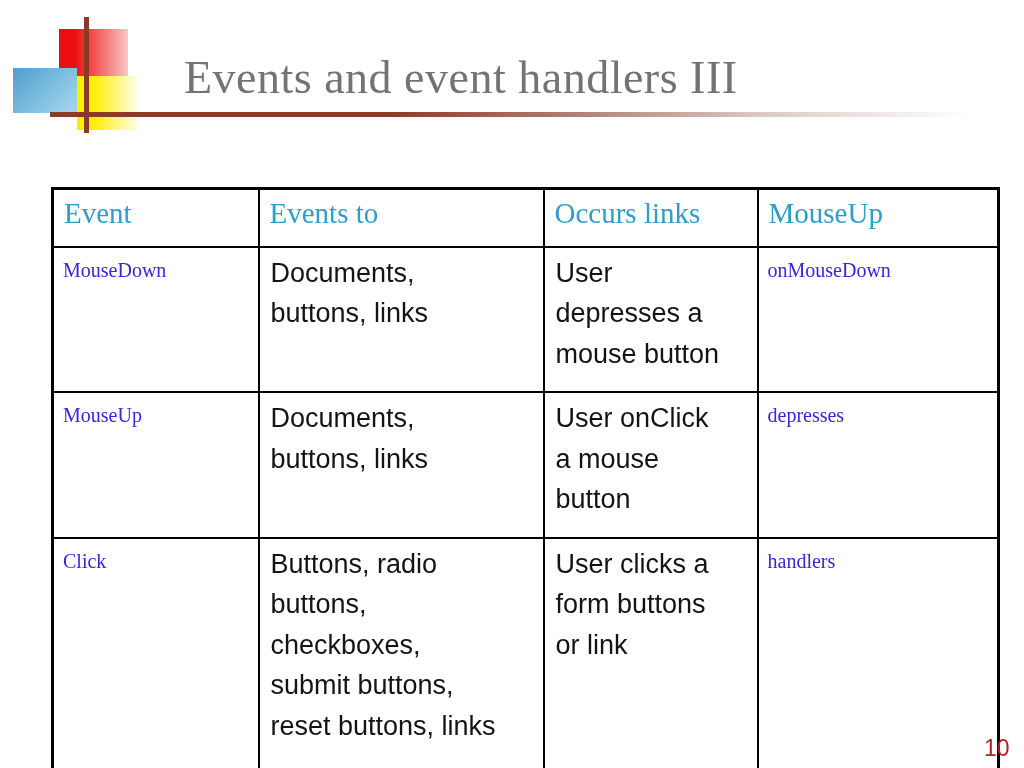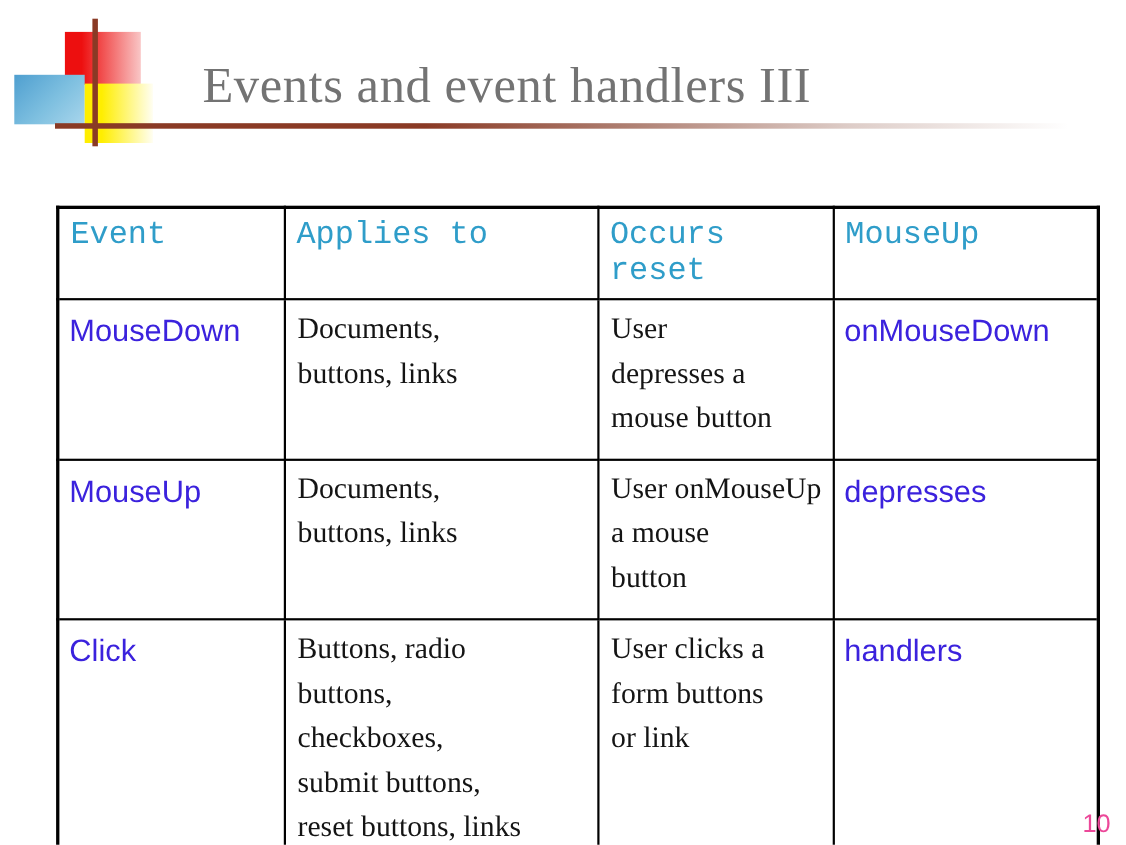--- a/index.html
+++ b/index.html
@@ -63,7 +63,7 @@
     font-size: 29px;
     text-align: left;
     padding: 7px 10px 8px 10px;
-    font-family: Liberation Mono, monospace;
+    font-family: Liberation Serif, serif;
   }
   .events-table td.serif-cell {
     font-family: Liberation Serif, serif;

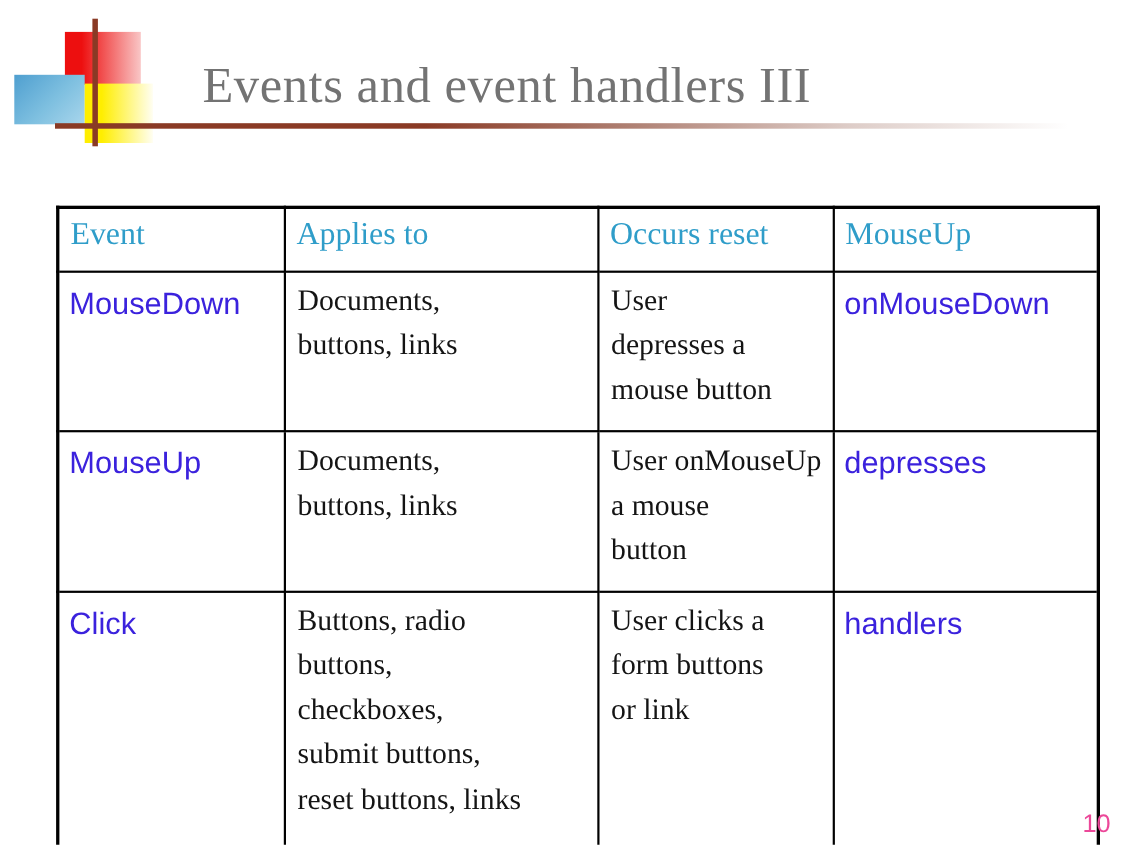--- a/index.html
+++ b/index.html
@@ -116,7 +116,7 @@
     <tbody>
         <tr style="height:58px">
       <th>Event</th>
-      <th>Applies to</th>
+      <th>Events to</th>
       <th>Occurs reset</th>
       <th>MouseUp</th>
     </tr>

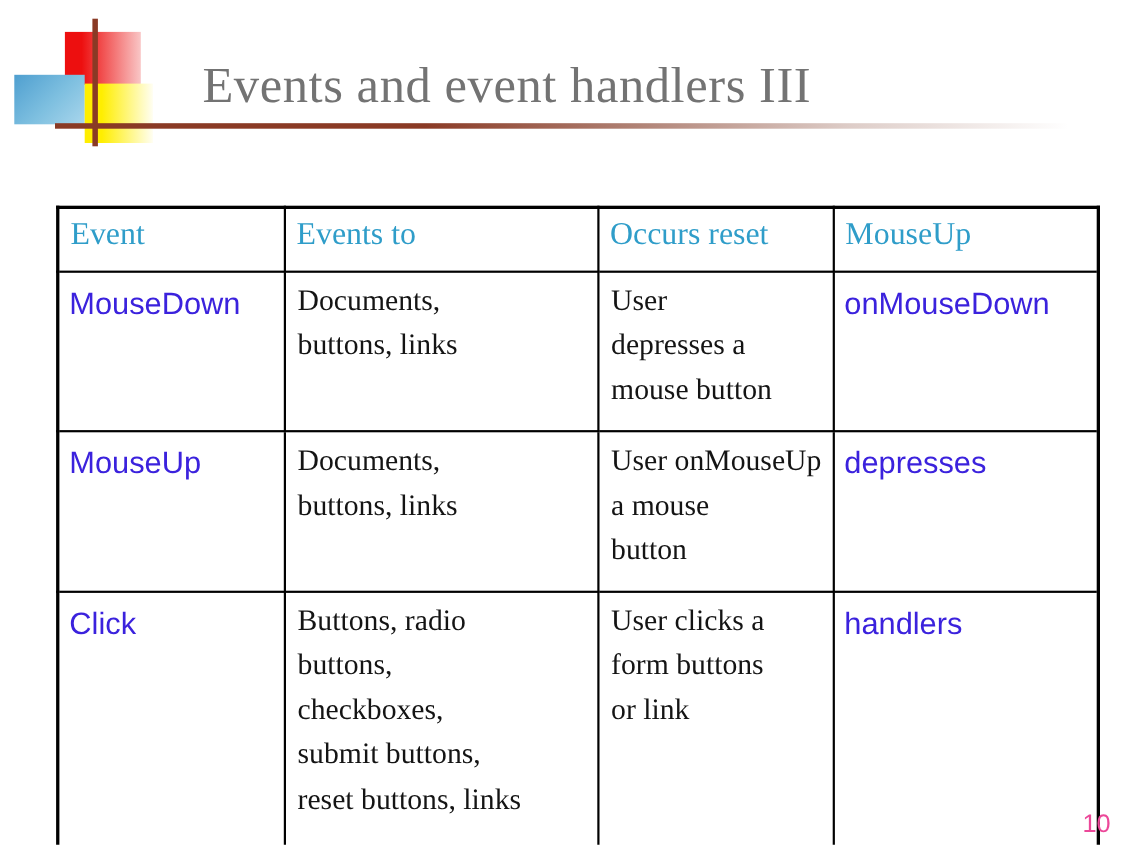--- a/index.html
+++ b/index.html
@@ -117,7 +117,7 @@
         <tr style="height:58px">
       <th>Event</th>
       <th>Events to</th>
-      <th>Occurs reset</th>
+      <th>Occurs links</th>
       <th>MouseUp</th>
     </tr>
     <tr style="height:134px">

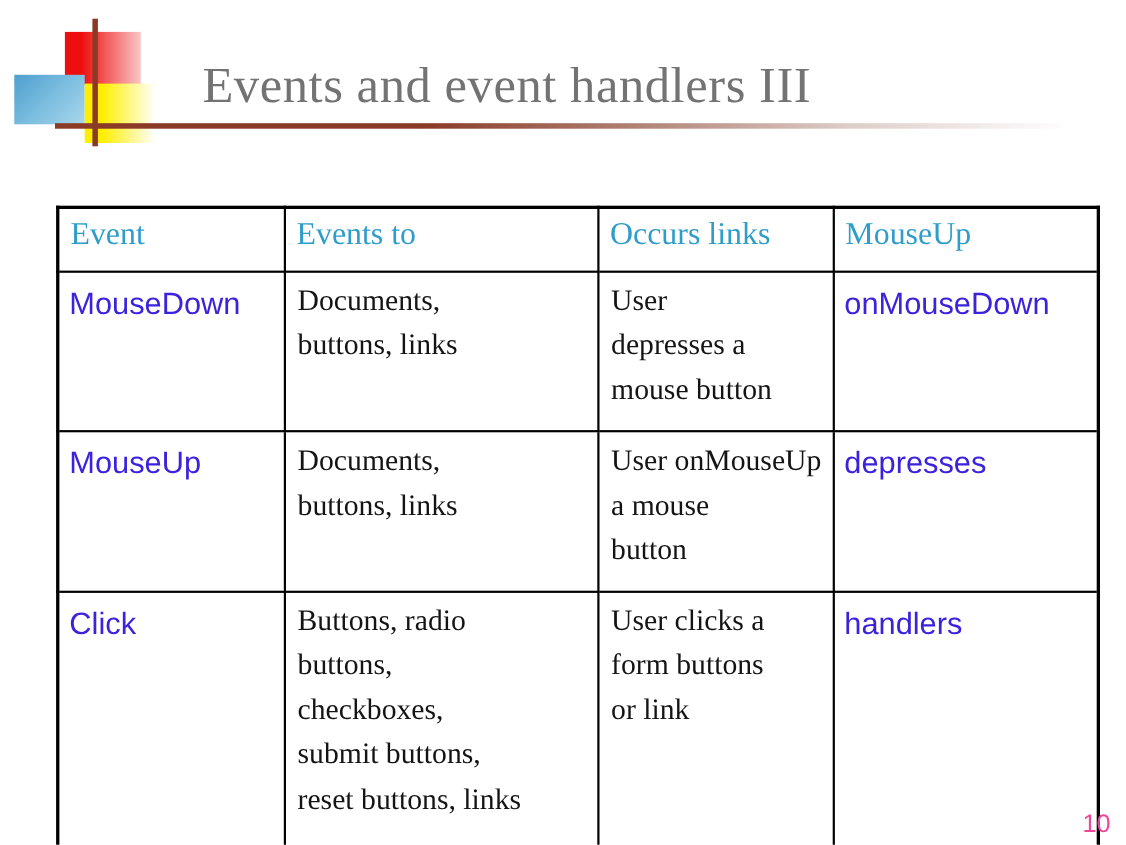--- a/index.html
+++ b/index.html
@@ -75,8 +75,8 @@
     margin-top: 48px;
   }
   .events-table td.code-cell {
-    font-family: Liberation Sans, sans-serif;
-    font-size: 28px;
+    font-family: Liberation Serif, serif;
+    font-size: 20px;
     line-height: 1.35;
     color: #3b22dd;
     padding: 9px 6px 0 9px;

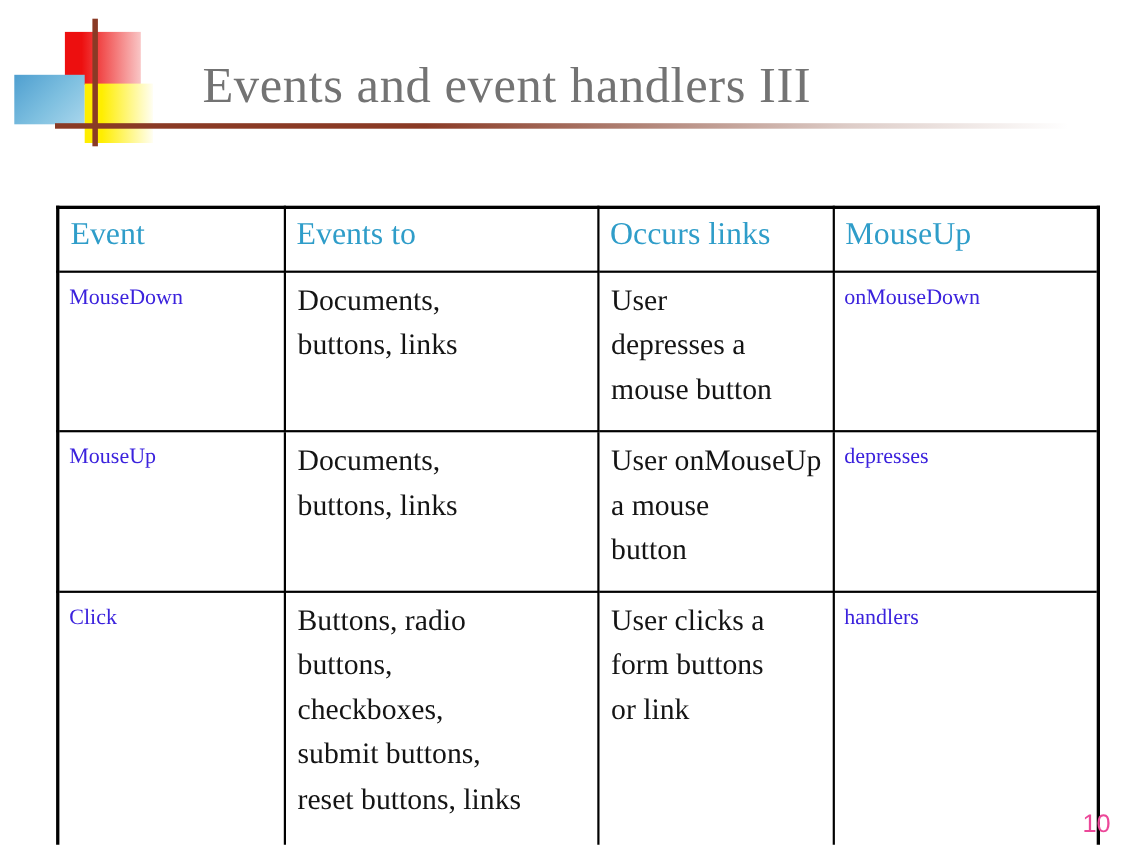--- a/index.html
+++ b/index.html
@@ -66,7 +66,7 @@
     font-family: Liberation Serif, serif;
   }
   .events-table td.serif-cell {
-    font-family: Liberation Serif, serif;
+    font-family: Liberation Sans, sans-serif;
     font-size: 27px;
     line-height: 1.5;
     color: #141414;

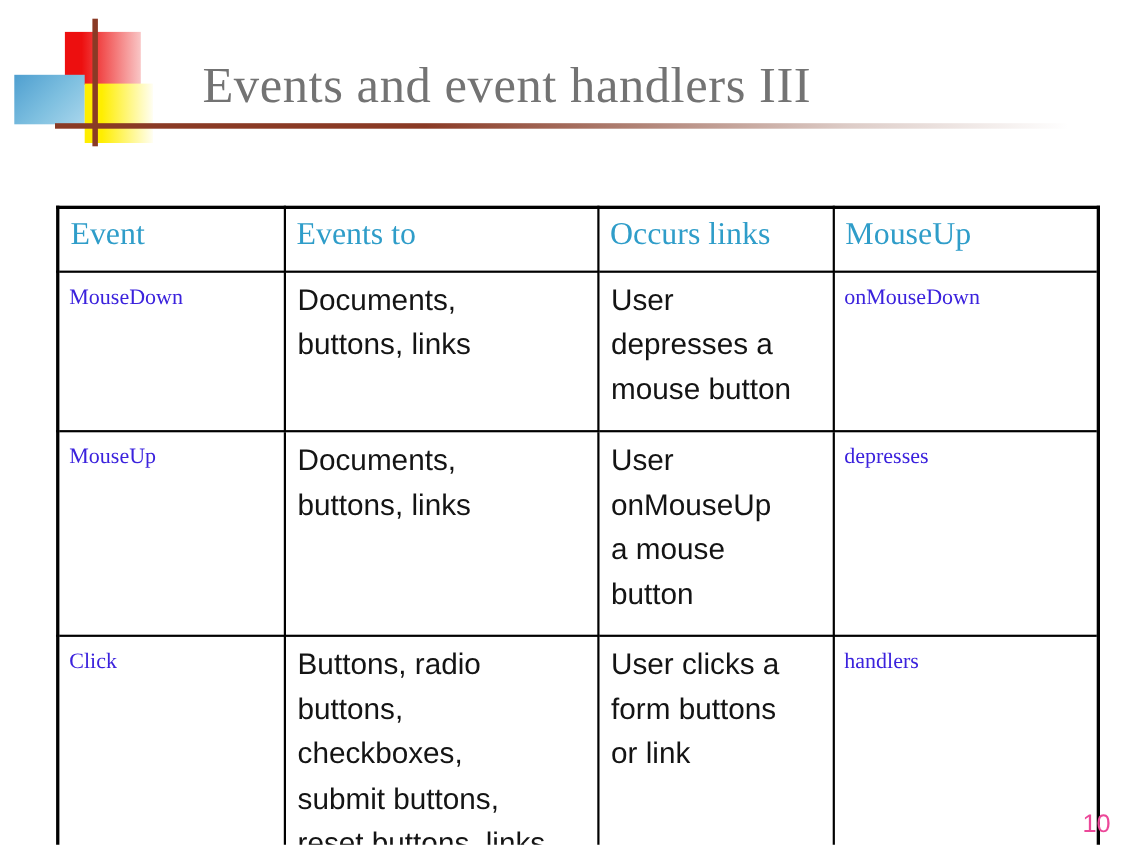--- a/index.html
+++ b/index.html
@@ -133,7 +133,7 @@
       <td class="code-cell">MouseUp</td>
       <td class="serif-cell">Documents,
 buttons, links</td>
-      <td class="serif-cell">User onMouseUp
+      <td class="serif-cell">User onClick
 a mouse
 button</td>
       <td class="code-cell">depresses</td>

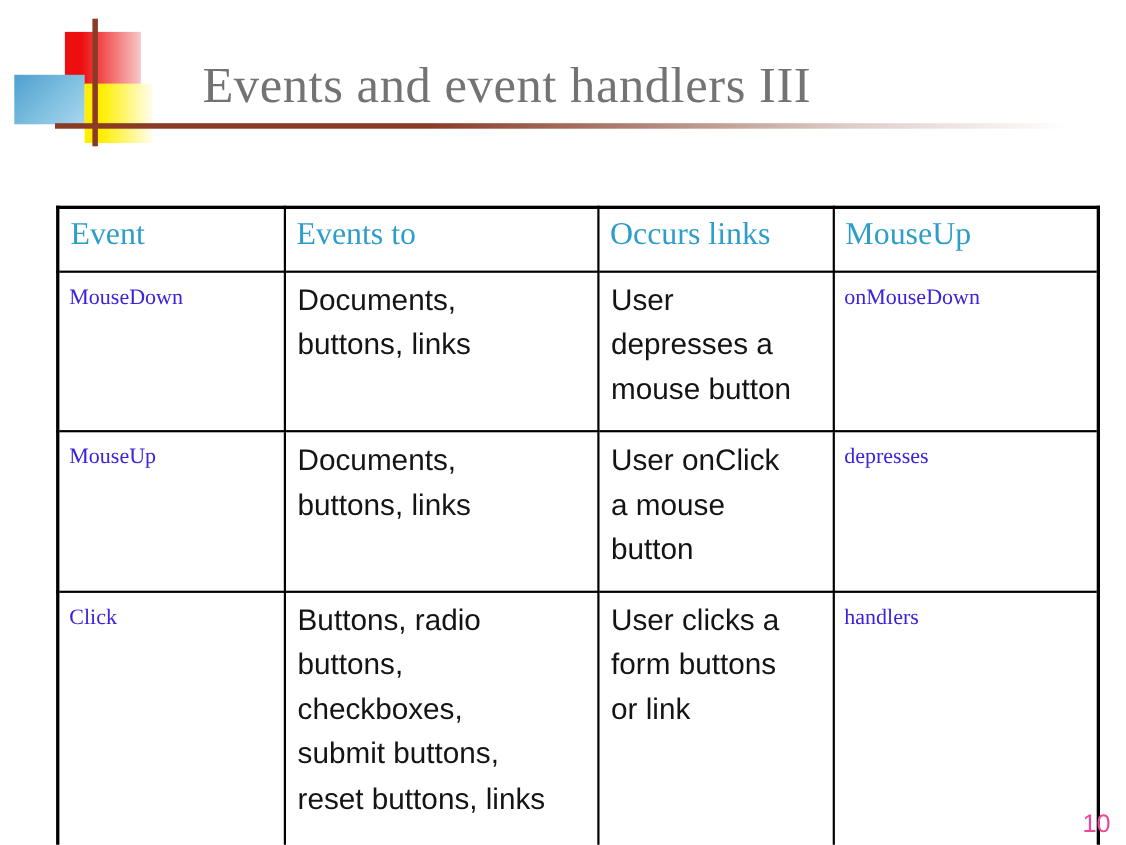--- a/index.html
+++ b/index.html
@@ -88,7 +88,7 @@
     position: absolute; left: 984px; top: 735px;
     font-family: "Liberation Sans", sans-serif;
     font-size: 23px;
-    color: #ec4899;
+    color: #b91c1c;
   }
 </style>
 </head>

